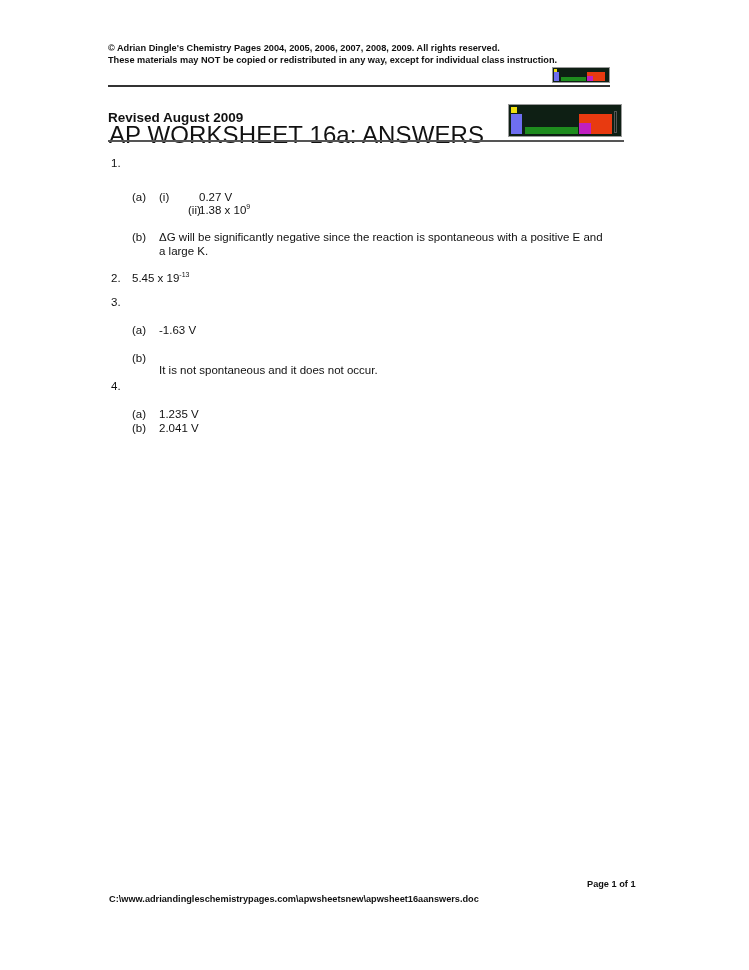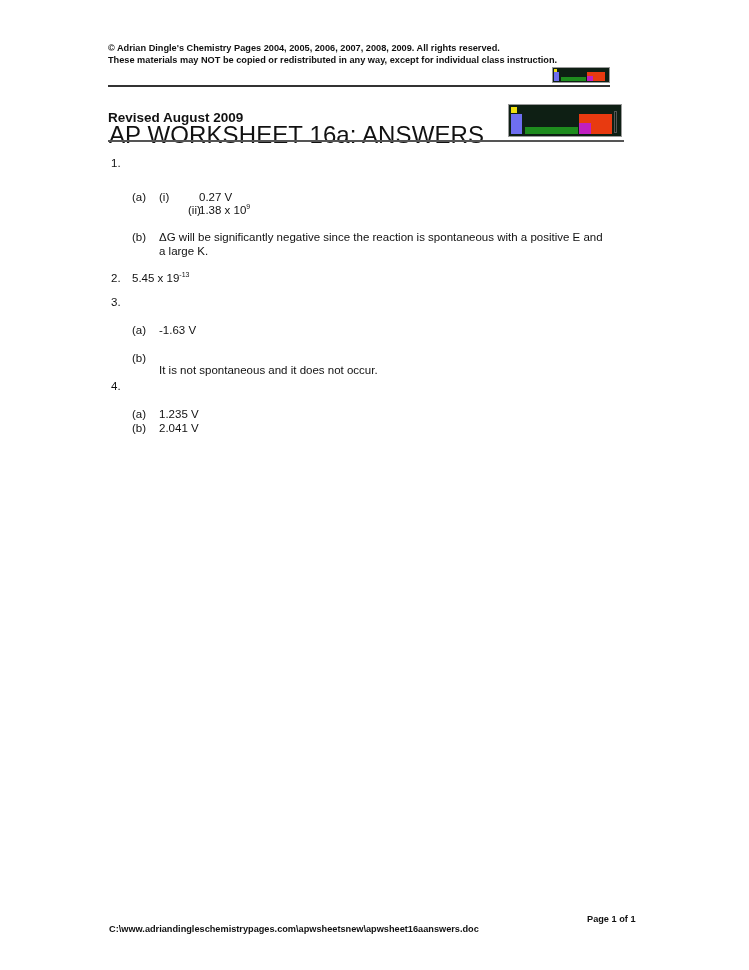--- a/index.html
+++ b/index.html
@@ -72,6 +72,6 @@
 <div class="abs txt" style="left:159px; top:422px;">2.041 V</div>
 
 <div class="abs footer" style="left:109px; top:924px;">C:\www.adriandingleschemistrypages.com\apwsheetsnew\apwsheet16aanswers.doc</div>
-<div class="abs footer" style="left:587px; top:914px;">Page 1 of 1</div>
+<div class="abs footer" style="left:587px; top:879px;">Page 1 of 1</div>
 
 </body></html>

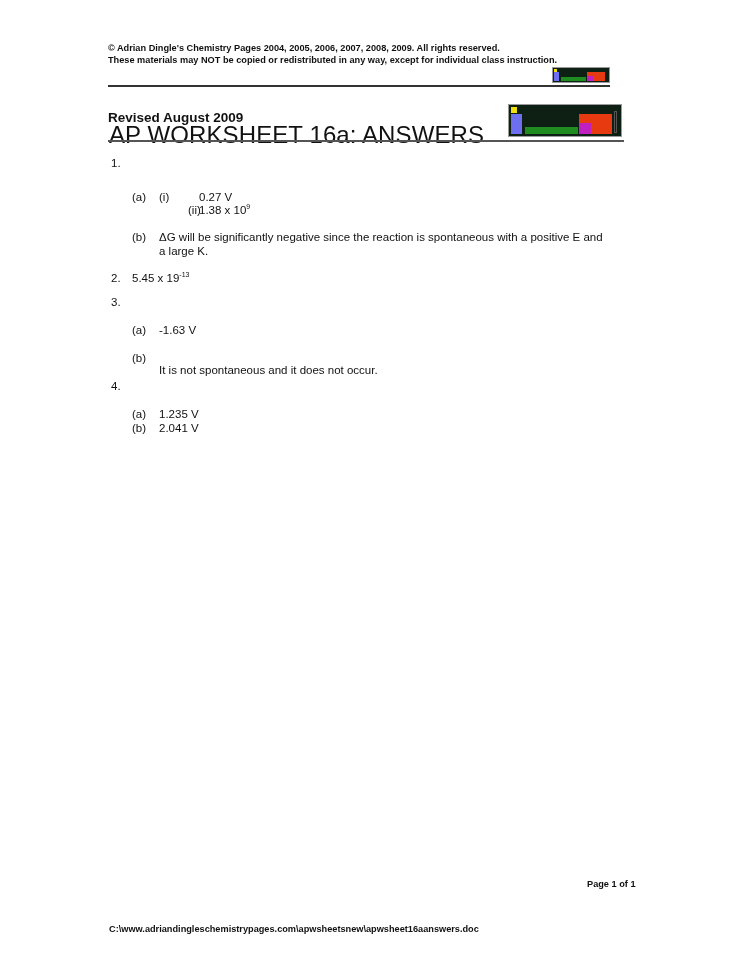--- a/index.html
+++ b/index.html
@@ -71,7 +71,7 @@
 <div class="abs txt" style="left:132px; top:422px;">(b)</div>
 <div class="abs txt" style="left:159px; top:422px;">2.041 V</div>
 
-<div class="abs footer" style="left:109px; top:924px;">C:\www.adriandingleschemistrypages.com\apwsheetsnew\apwsheet16aanswers.doc</div>
+<div class="abs footer" style="left:109px; top:894px;">C:\www.adriandingleschemistrypages.com\apwsheetsnew\apwsheet16aanswers.doc</div>
 <div class="abs footer" style="left:587px; top:879px;">Page 1 of 1</div>
 
 </body></html>

